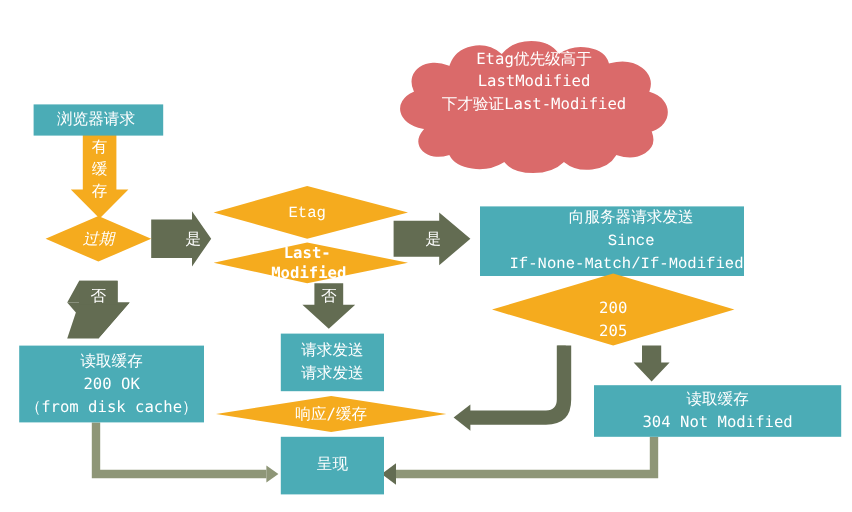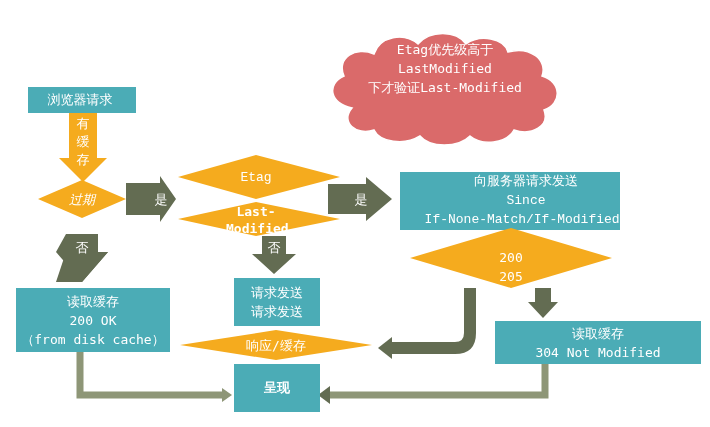--- a/index.html
+++ b/index.html
@@ -118,6 +118,6 @@
 
 <div class="lbl" style="left:226px;top:336px;width:100px;">响应/缓存</div>
 
-<div class="lbl" style="left:234px;top:378px;width:86px;font-weight:bold;">呈现</div>
+<div class="lbl" style="left:234px;top:378px;width:86px;">呈现</div>
 
 </body></html>

